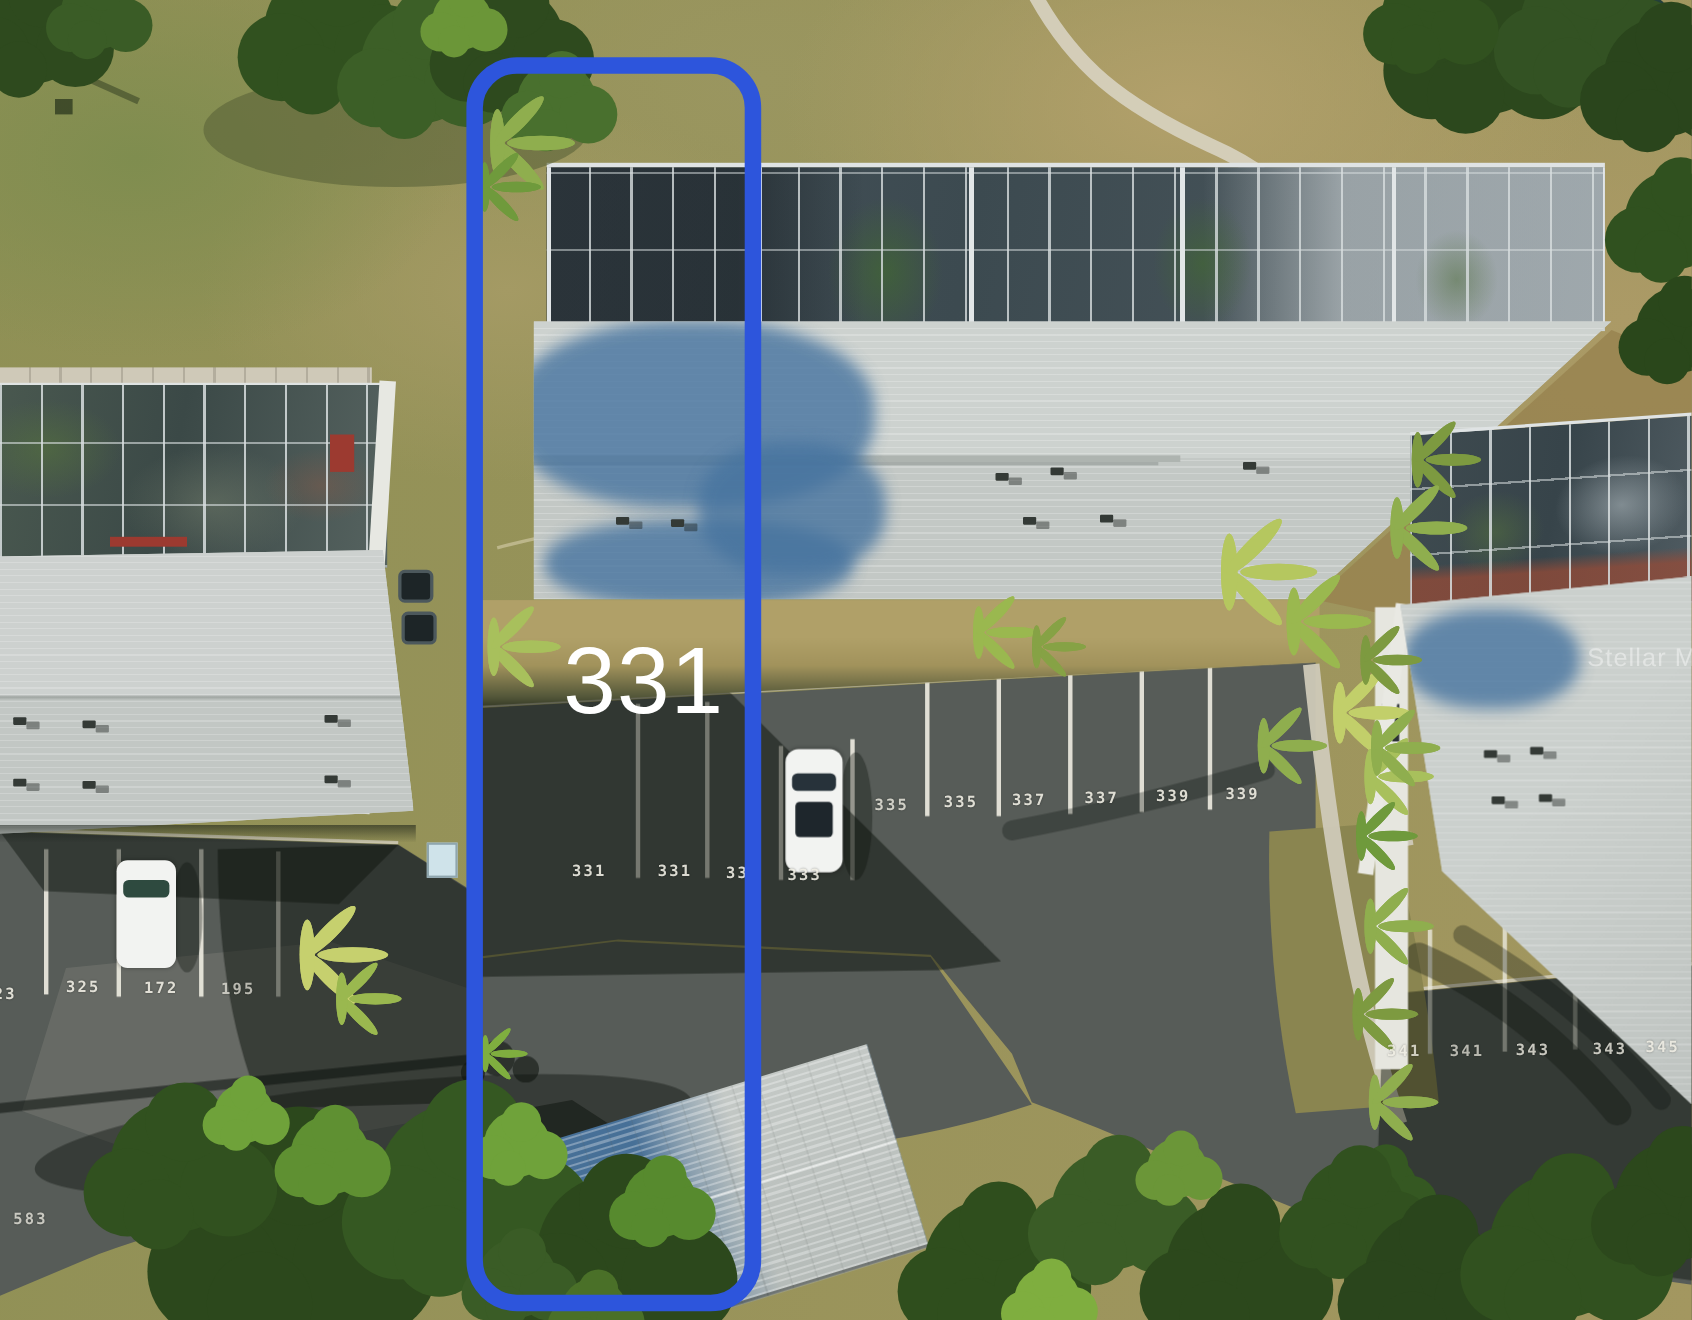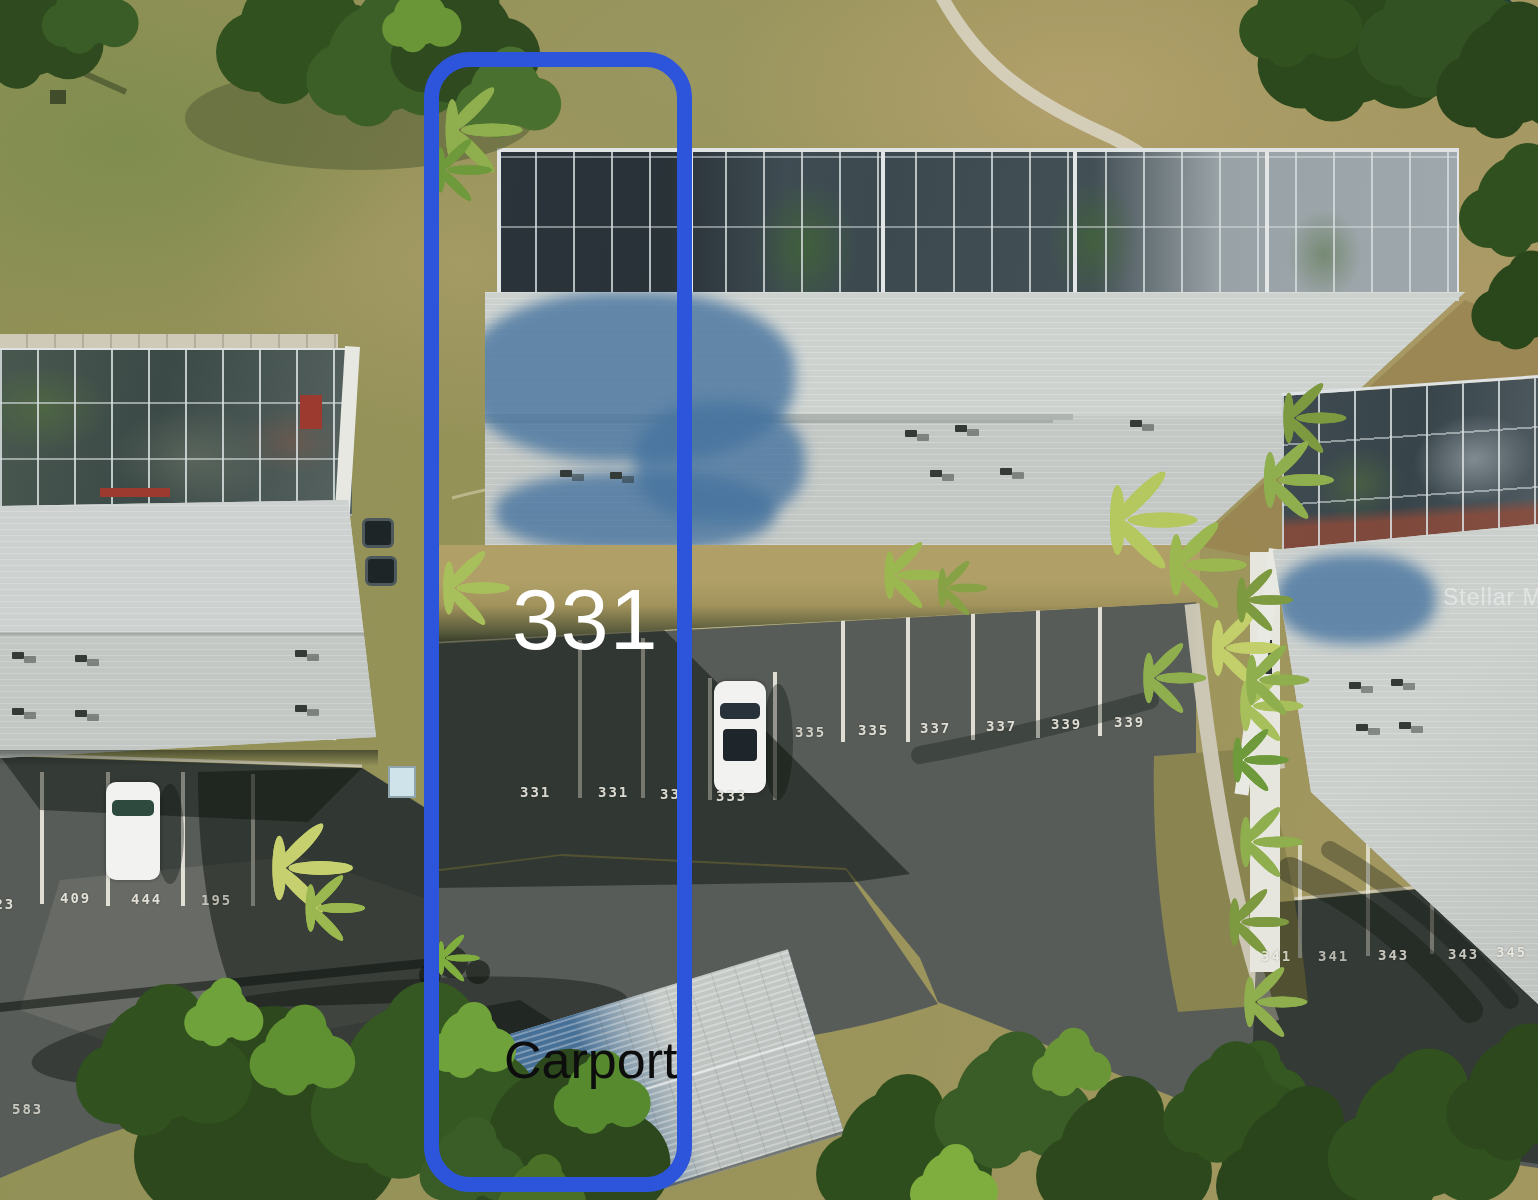--- a/index.html
+++ b/index.html
@@ -380,7 +380,7 @@
   <span class="pnum z4" style="left:1051px;top:716px">339</span>
   <span class="pnum z4" style="left:1114px;top:714px">339</span>
   <span class="pnum z4" style="left:-16px;top:896px">323</span>
-  <span class="pnum z4" style="left:60px;top:890px">409</span>
+  <span class="pnum z4" style="left:60px;top:890px">325</span>
   <span class="pnum z4" style="left:131px;top:891px">444</span>
   <span class="pnum z4" style="left:201px;top:892px;opacity:.7">195</span>
   <span class="pnum z4" style="left:12px;top:1101px;opacity:.75">583</span>

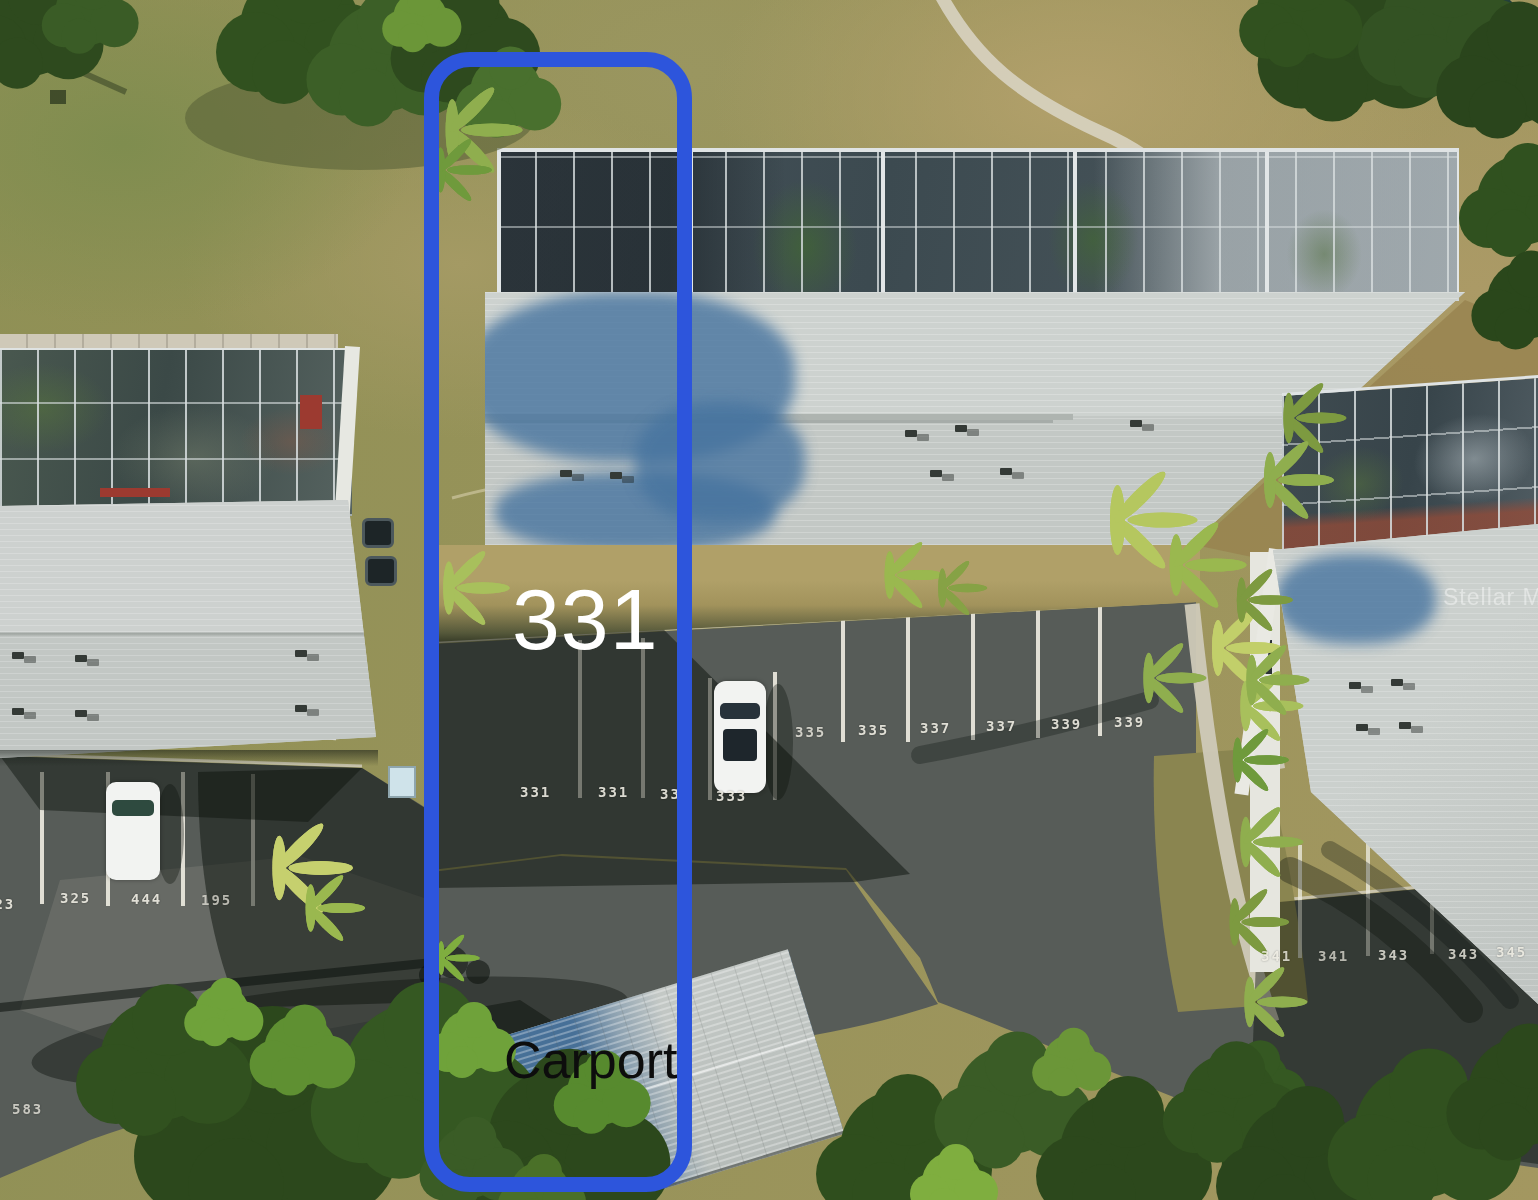--- a/index.html
+++ b/index.html
@@ -381,7 +381,7 @@
   <span class="pnum z4" style="left:1114px;top:714px">339</span>
   <span class="pnum z4" style="left:-16px;top:896px">323</span>
   <span class="pnum z4" style="left:60px;top:890px">325</span>
-  <span class="pnum z4" style="left:131px;top:891px">444</span>
+  <span class="pnum z4" style="left:131px;top:891px">172</span>
   <span class="pnum z4" style="left:201px;top:892px;opacity:.7">195</span>
   <span class="pnum z4" style="left:12px;top:1101px;opacity:.75">583</span>
   <span class="pnum z4" style="left:1261px;top:948px;opacity:.8">341</span>

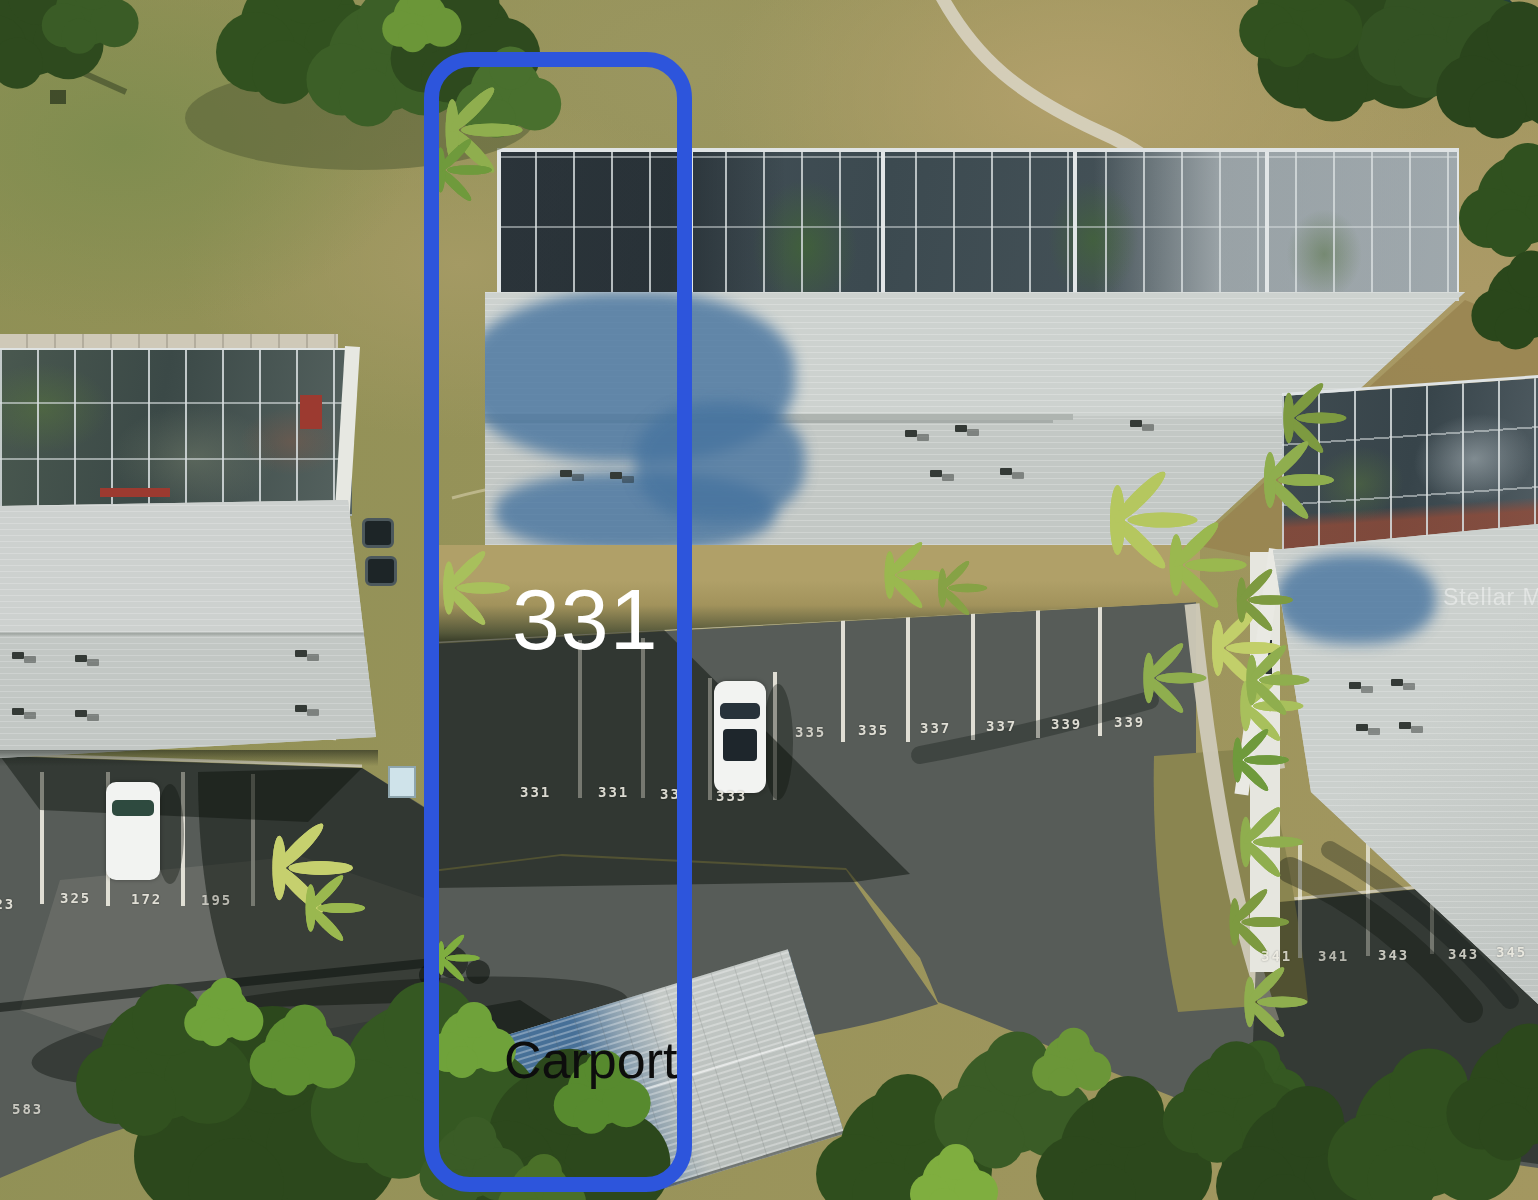--- a/index.html
+++ b/index.html
@@ -392,7 +392,6 @@
 
   <div class="z5" id="highlight-box"></div>
   <div class="z5" id="unit-label">331</div>
-  <div class="z5" id="carport-label">Carport</div>
   <div class="z5" id="watermark">Stellar MLS</div>
 
 </div>

